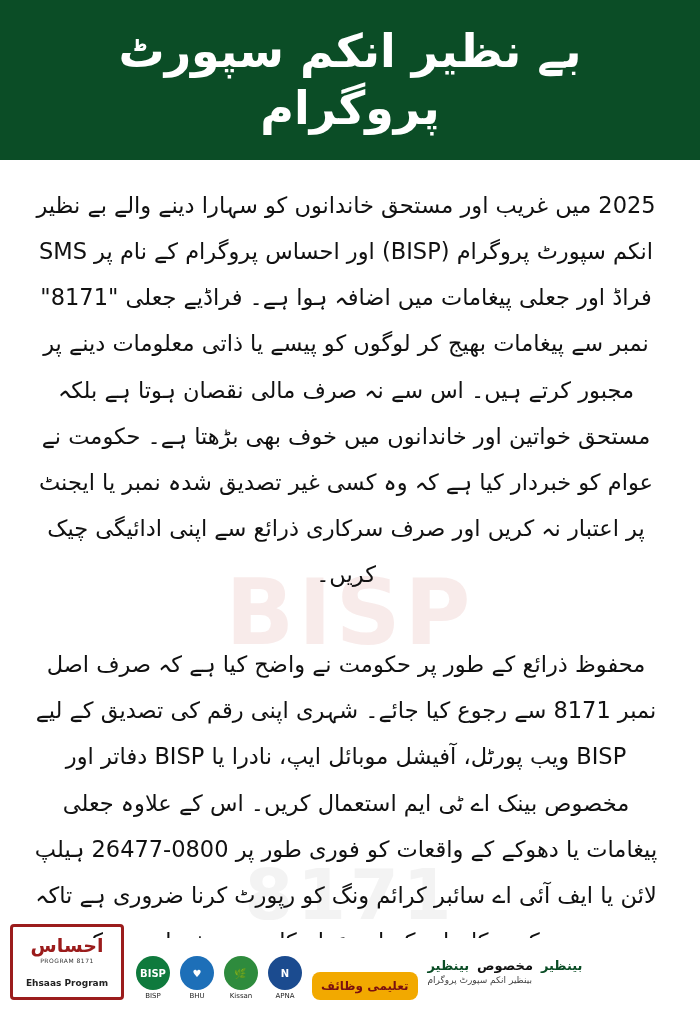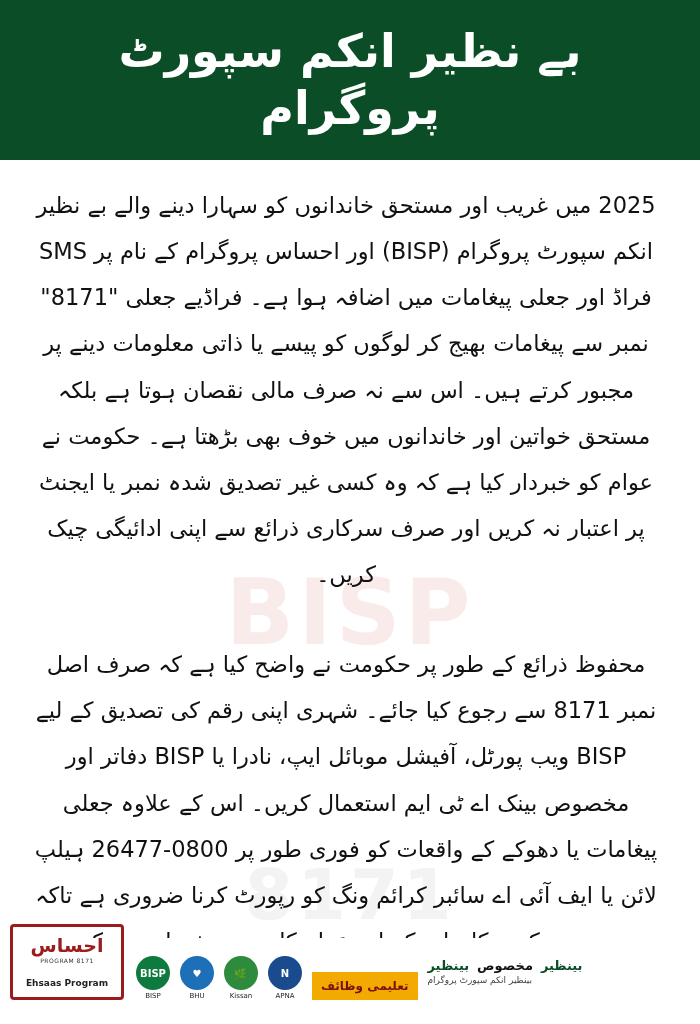--- a/index.html
+++ b/index.html
@@ -174,7 +174,7 @@
     background: #f2a900;
     color: #7a1010;
     padding: 7px 9px;
-    border-radius: 0;
+    border-radius: 8px;
     font-size: 12px;
     font-weight: bold;
     direction: rtl;

